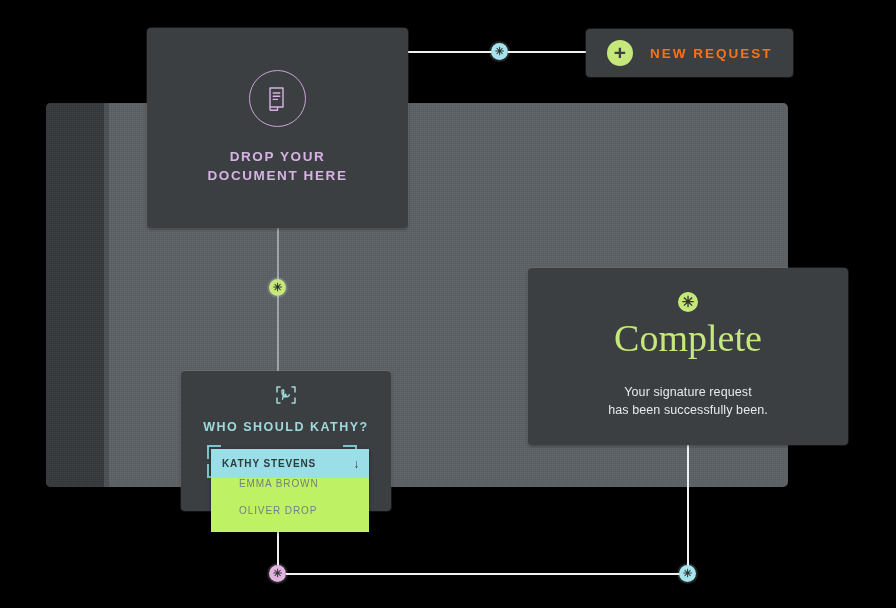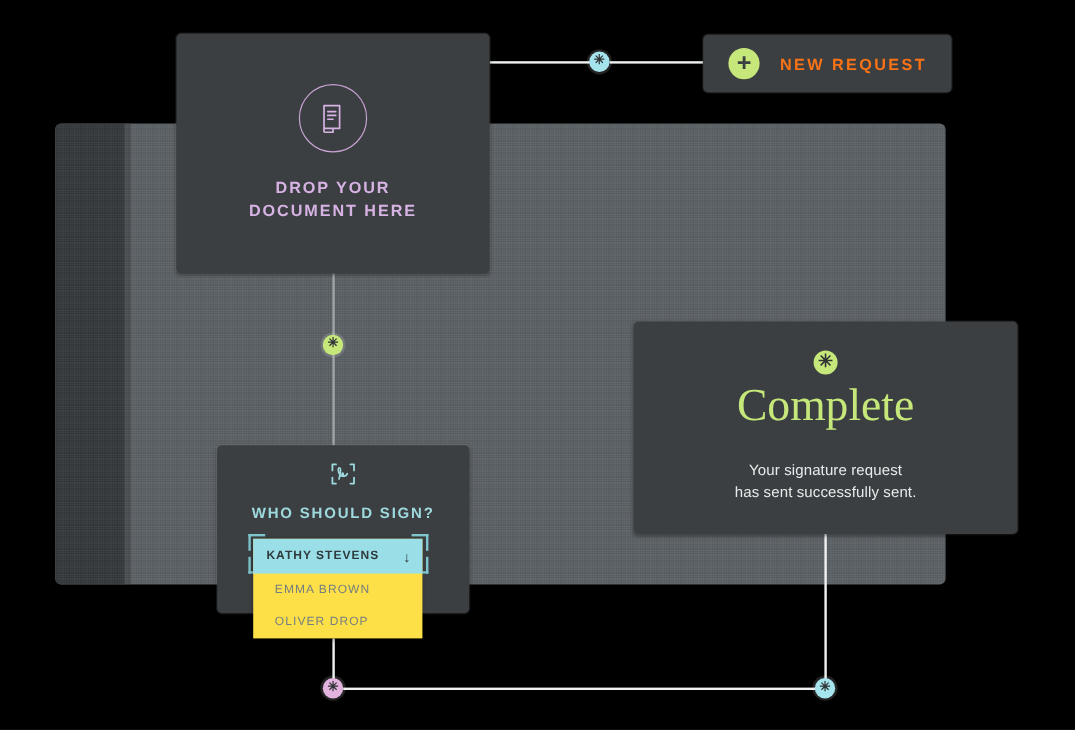--- a/index.html
+++ b/index.html
@@ -219,7 +219,7 @@
     <div class="complete-title">Complete</div>
     <div class="complete-sub">
       <div>Your signature request</div>
-      <div>has sent successfully sent.</div>
+      <div>has been successfully been.</div>
     </div>
   </div>
 

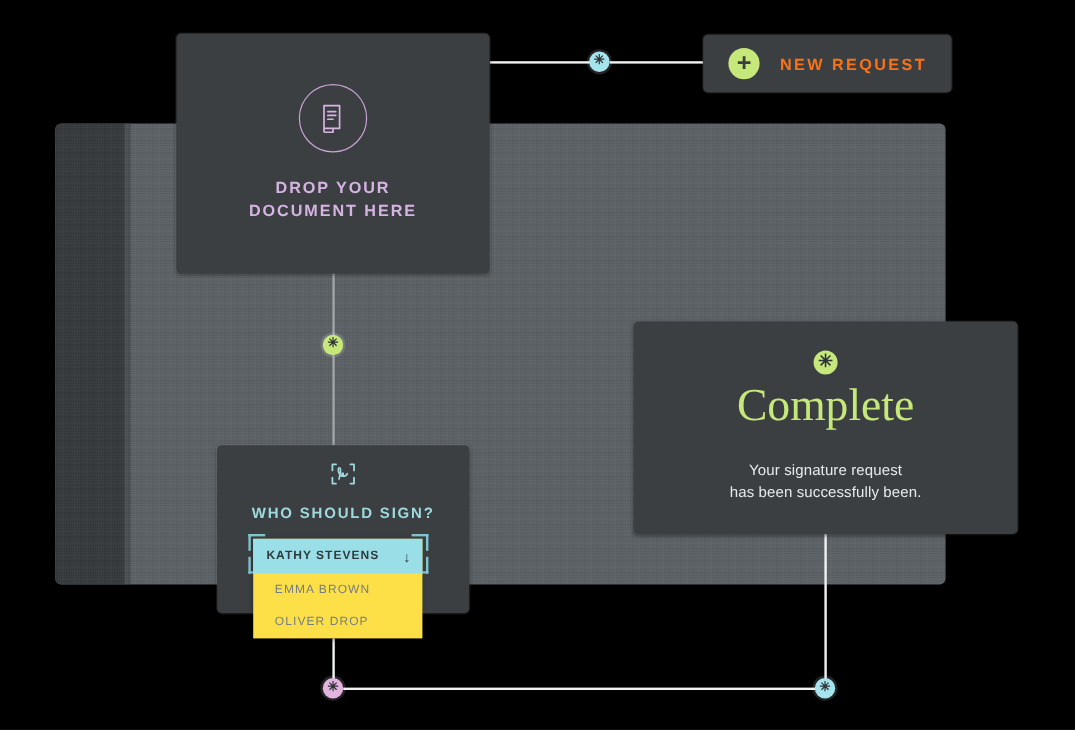--- a/index.html
+++ b/index.html
@@ -230,7 +230,7 @@
         <path d="M7.5 14.2c.9-3.6 1.3-6.3 1.3-7.8 0-1-.3-1.6-.9-1.6-.6 0-1 .7-1 1.8 0 2.4 1.7 5.2 3 5.2.8 0 1.2-.6 1.2-1.5 0-.6-.2-1-.5-1-.4 0-.6.4-.6.9 0 1 .8 1.6 1.8 1.6 1.2 0 2.1-.8 2.6-2.1" stroke="#9ed9dd" stroke-width="1.4" stroke-linecap="round" stroke-linejoin="round"></path>
       </svg>
     </div>
-    <div class="sign-label">WHO SHOULD SIGN?</div>
+    <div class="sign-label">WHO SHOULD KATHY?</div>
   </div>
 
   <div class="bracket bk-tl"></div>

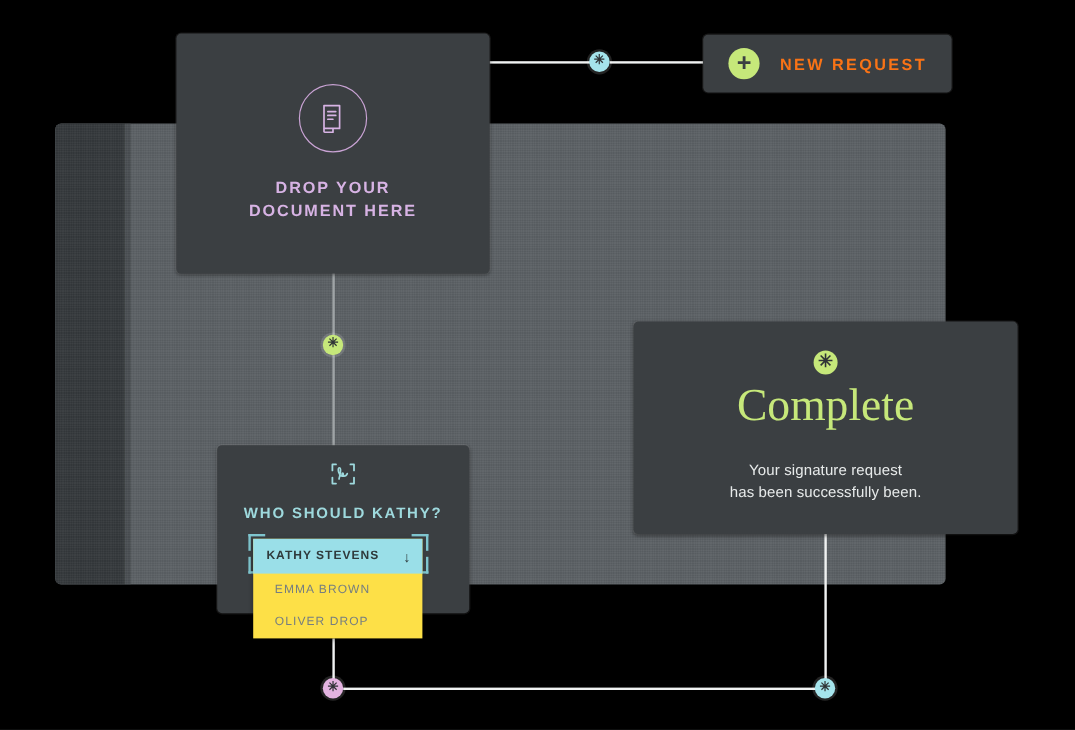--- a/index.html
+++ b/index.html
@@ -130,8 +130,8 @@
 
   
   #dropdown{
-    position:absolute; left:211px; top:449px; width:141px; height:83px;
-    background:#fde047;
+    position:absolute; left:211px; top:449px; width:158px; height:83px;
+    background:#bef264;
     box-shadow:0 1px 4px rgba(0,0,0,.35);
   }
   .dd-selected{

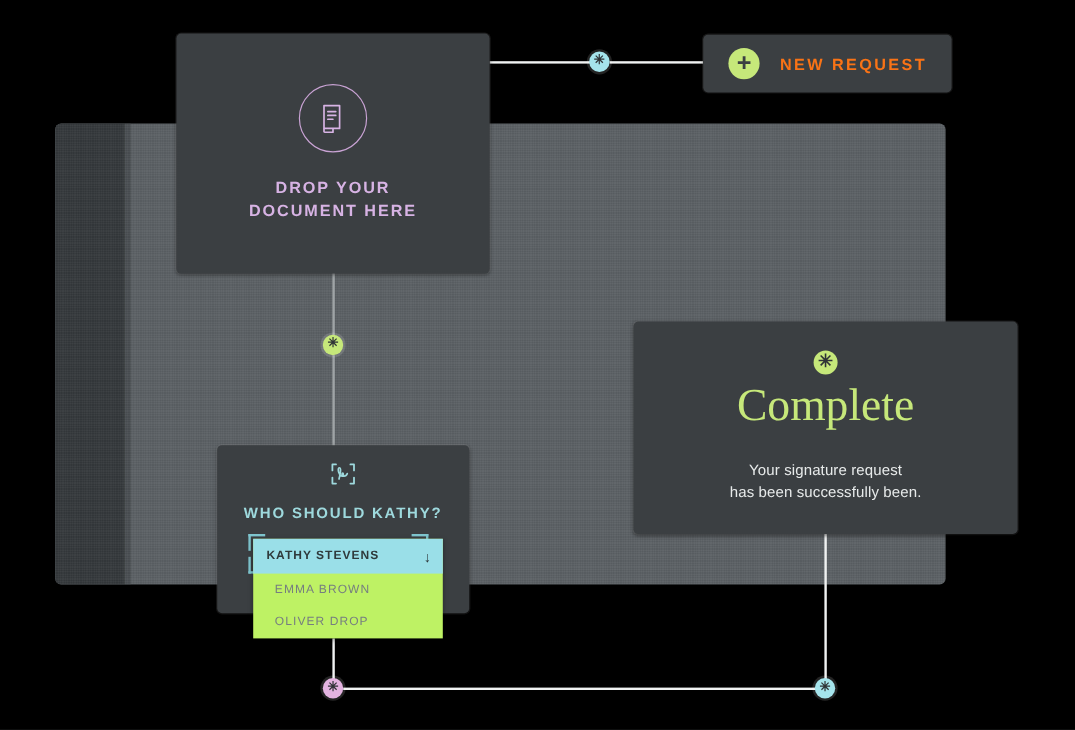--- a/index.html
+++ b/index.html
@@ -143,7 +143,7 @@
   }
   .dd-arrow{ font-size:12px; color:#2f3a3c; line-height:1; }
   .dd-opt{
-    height:27px; display:flex; align-items:center; padding-left:18px;
+    height:27px; display:flex; align-items:flex-start; padding-left:28px;
     color:#767e80; font-size:10px; font-weight:400; letter-spacing:.9px;
     cursor:pointer;
   }

